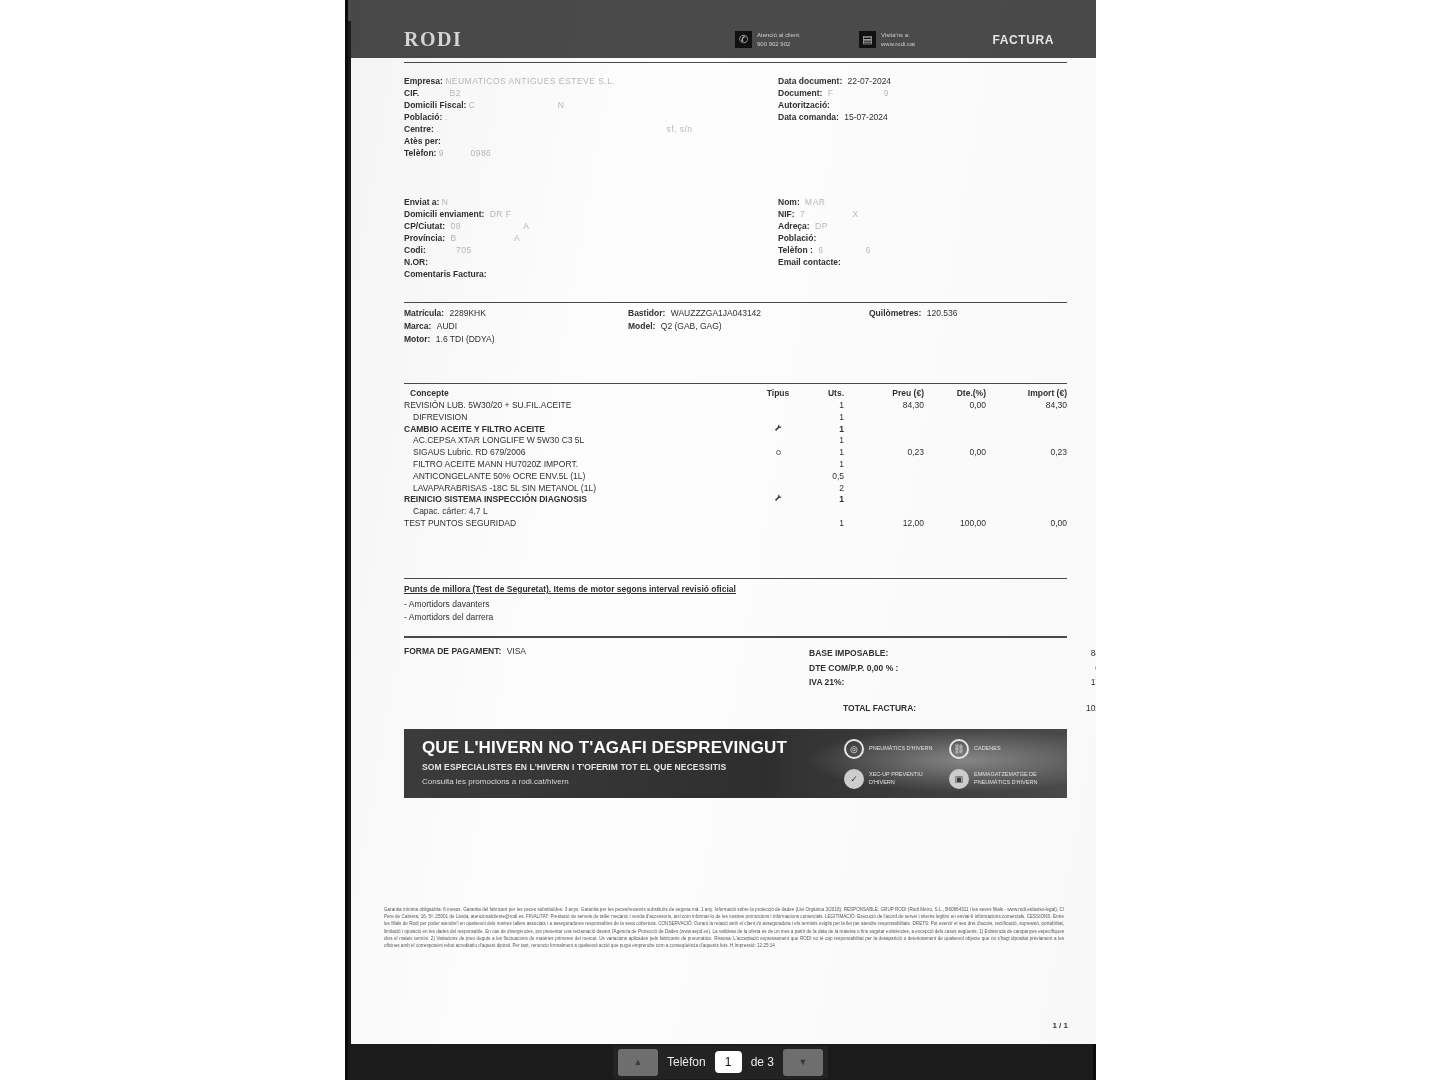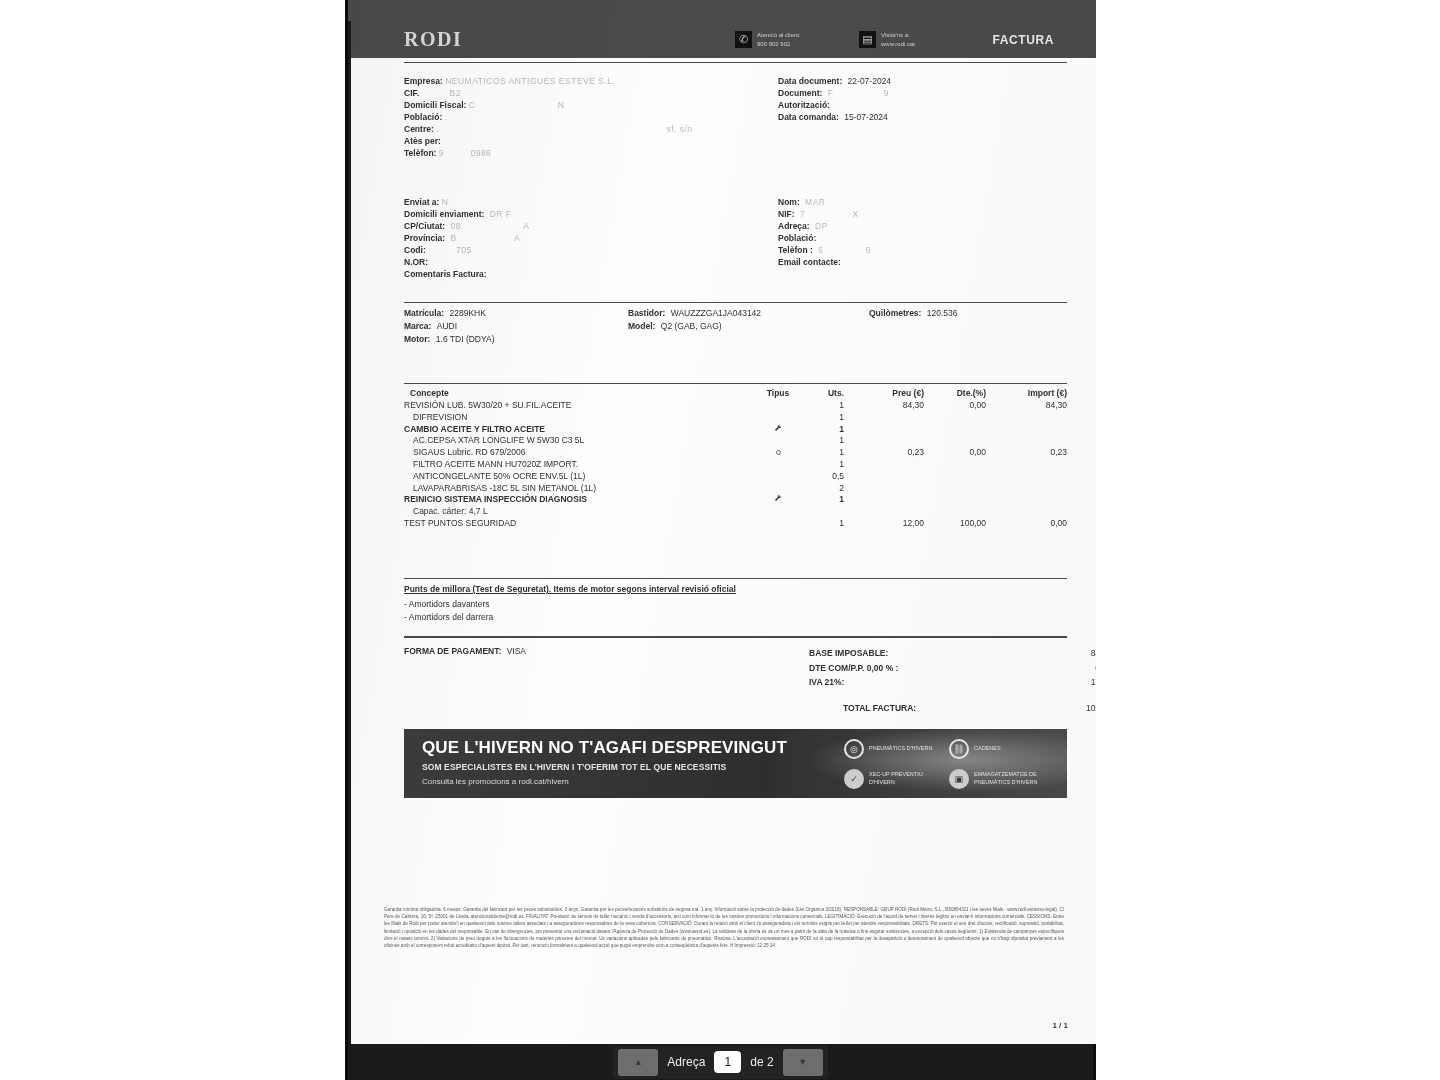--- a/index.html
+++ b/index.html
@@ -507,7 +507,7 @@
         <div class="parrow">
           <span>▲</span>
         </div>
-        <span class="plabel">Adreça</span>
+        <span class="plabel">Telèfon</span>
         <input class="pinput" value="1" style="">
         <span class="plabel">de 2</span>
         <div class="parrow">

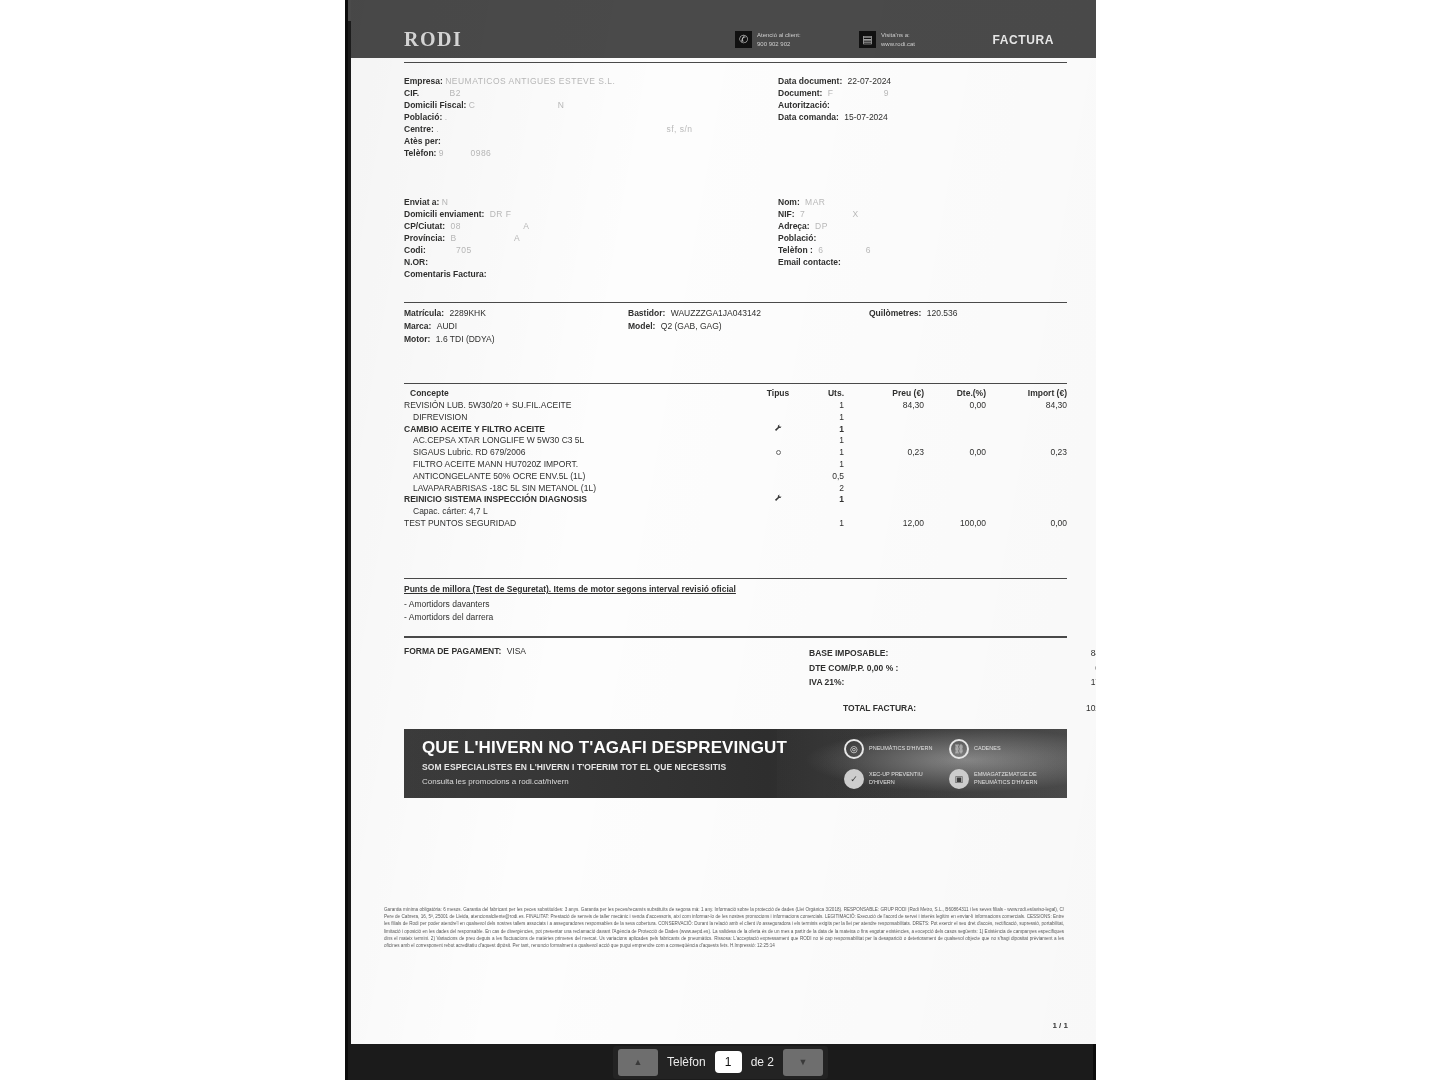--- a/index.html
+++ b/index.html
@@ -509,7 +509,7 @@
         </div>
         <span class="plabel">Telèfon</span>
         <input class="pinput" value="1" style="">
-        <span class="plabel">de 2</span>
+        <span class="plabel">de 3</span>
         <div class="parrow">
           <span>▼</span>
         </div>

